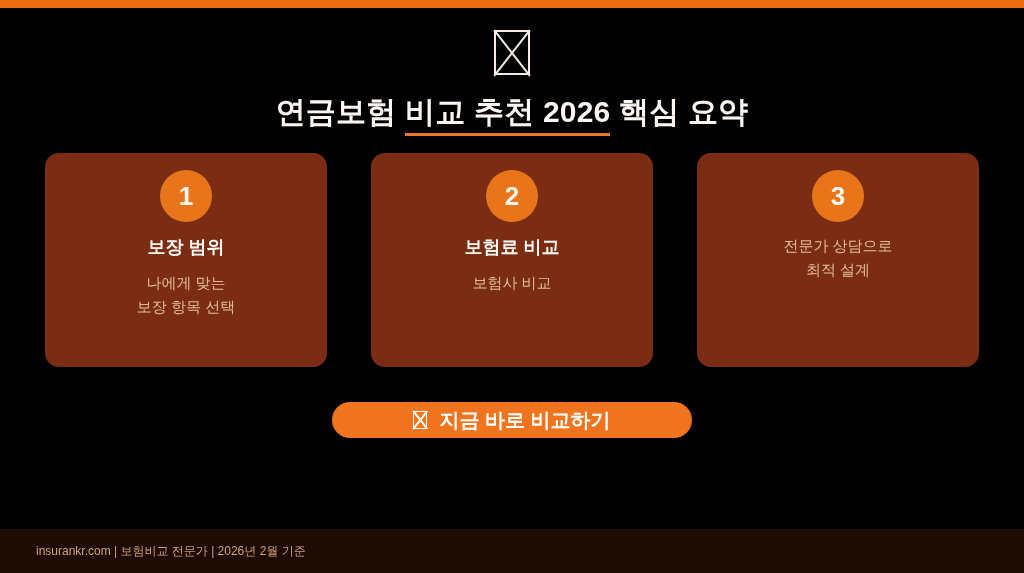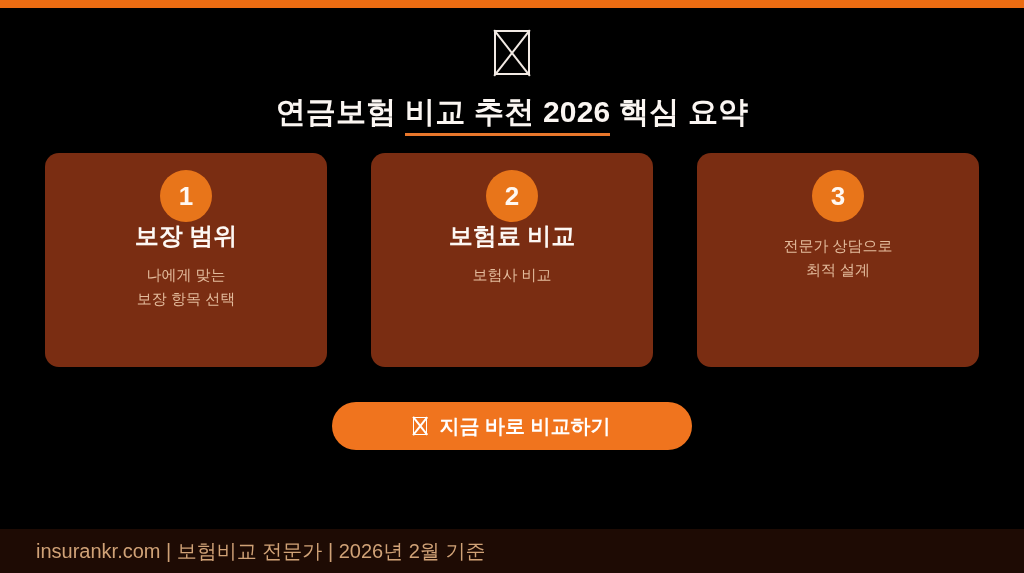--- a/index.html
+++ b/index.html
@@ -114,7 +114,8 @@
     text-align: center;
   }
   .card-title {
-    font-size: 24px;
+    margin-top: 15px;
+    font-size: 18px;
     font-weight: bold;
     color: #FDF8F4;
     line-height: 1.2;

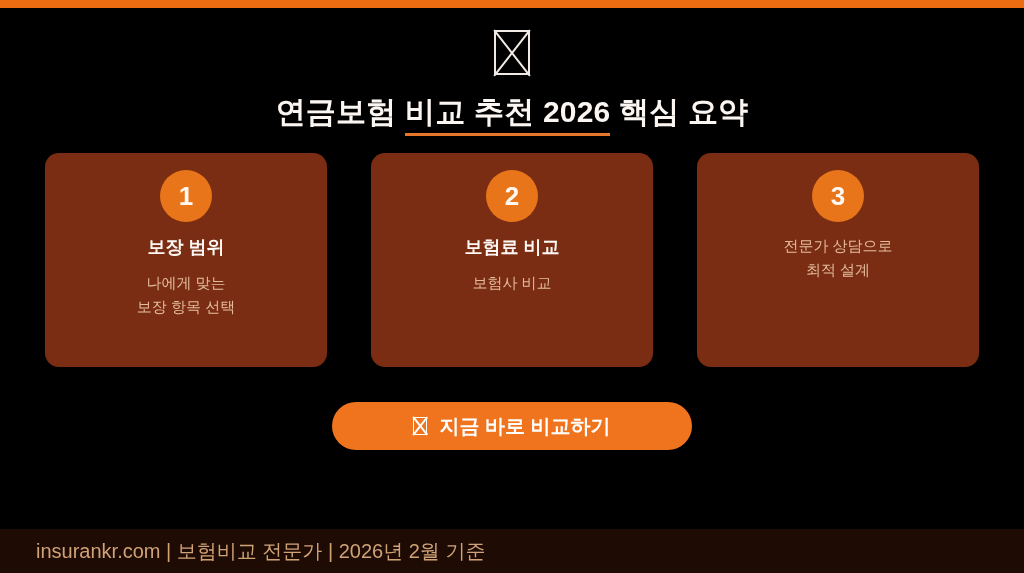--- a/index.html
+++ b/index.html
@@ -142,7 +142,7 @@
     justify-content: center;
     gap: 12px;
     width: 360px;
-    height: 48px;
+    height: 36px;
     border: none;
     border-radius: 24px;
     background: #F0741E;

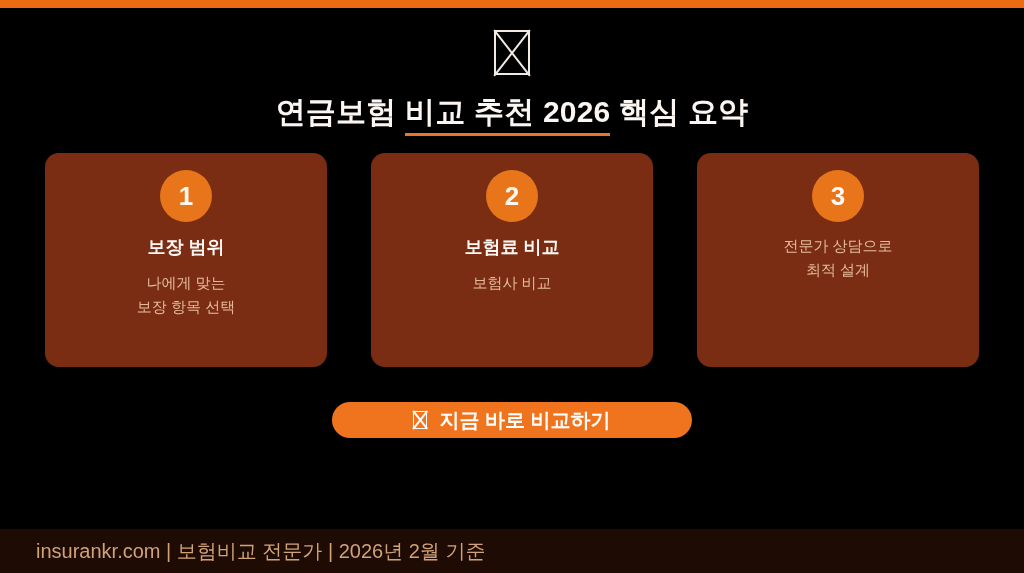--- a/index.html
+++ b/index.html
@@ -190,7 +190,7 @@
     top: 0;
     height: 44px;
     line-height: 44px;
-    font-size: 20px;
+    font-size: 12px;
     color: #D0A277;
     white-space: nowrap;
   }

